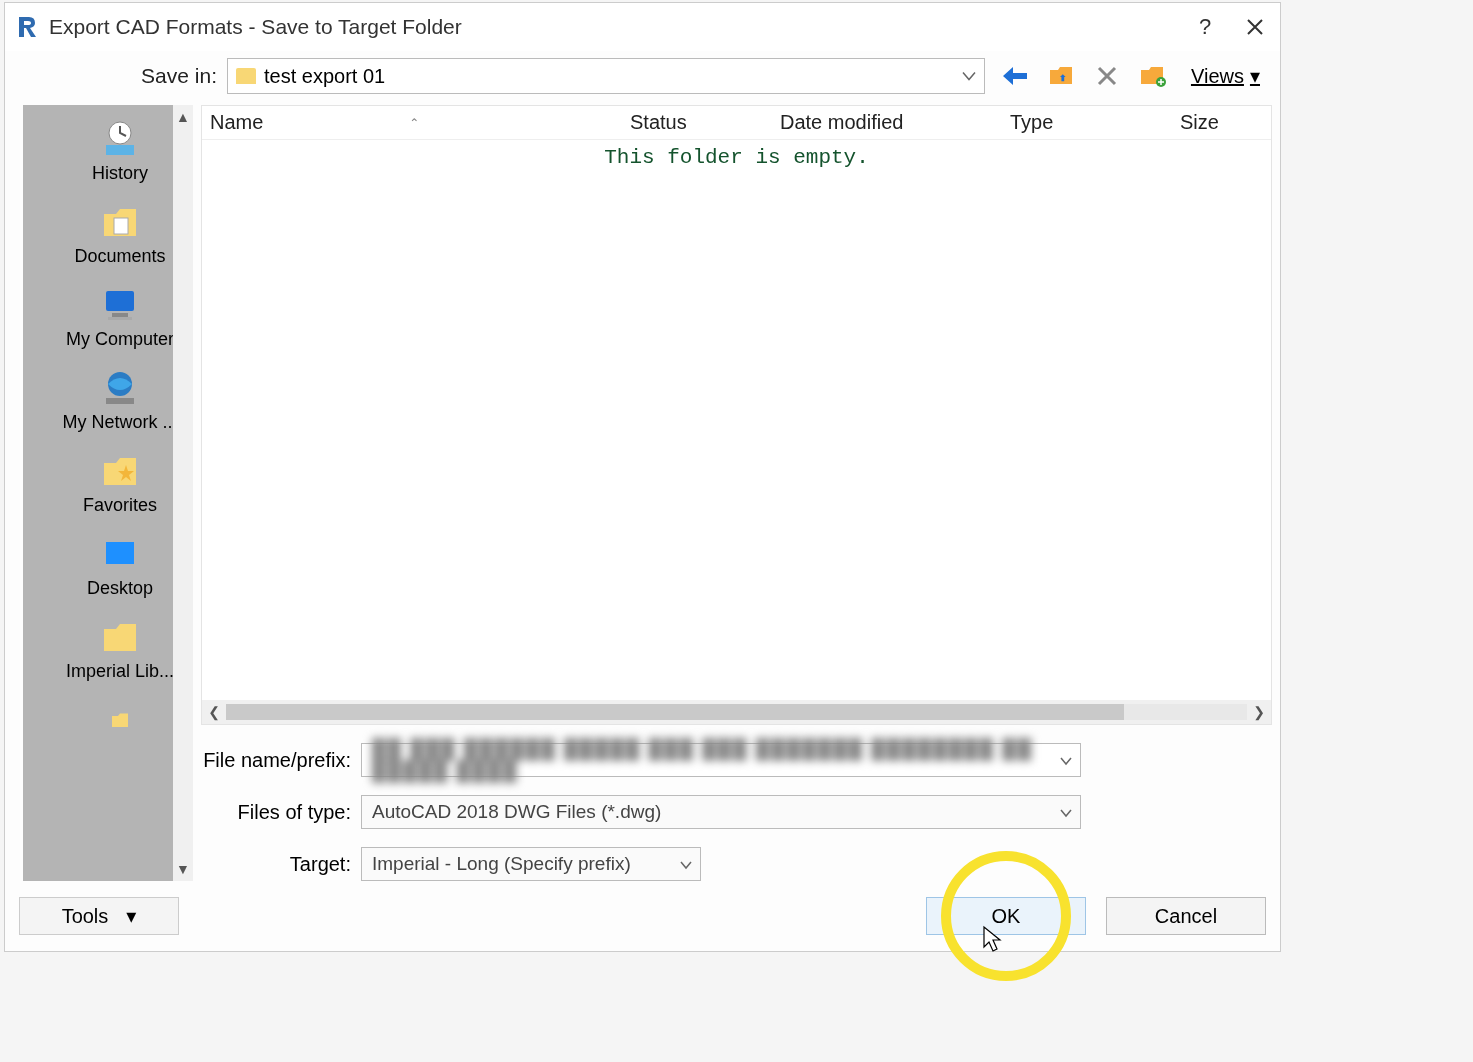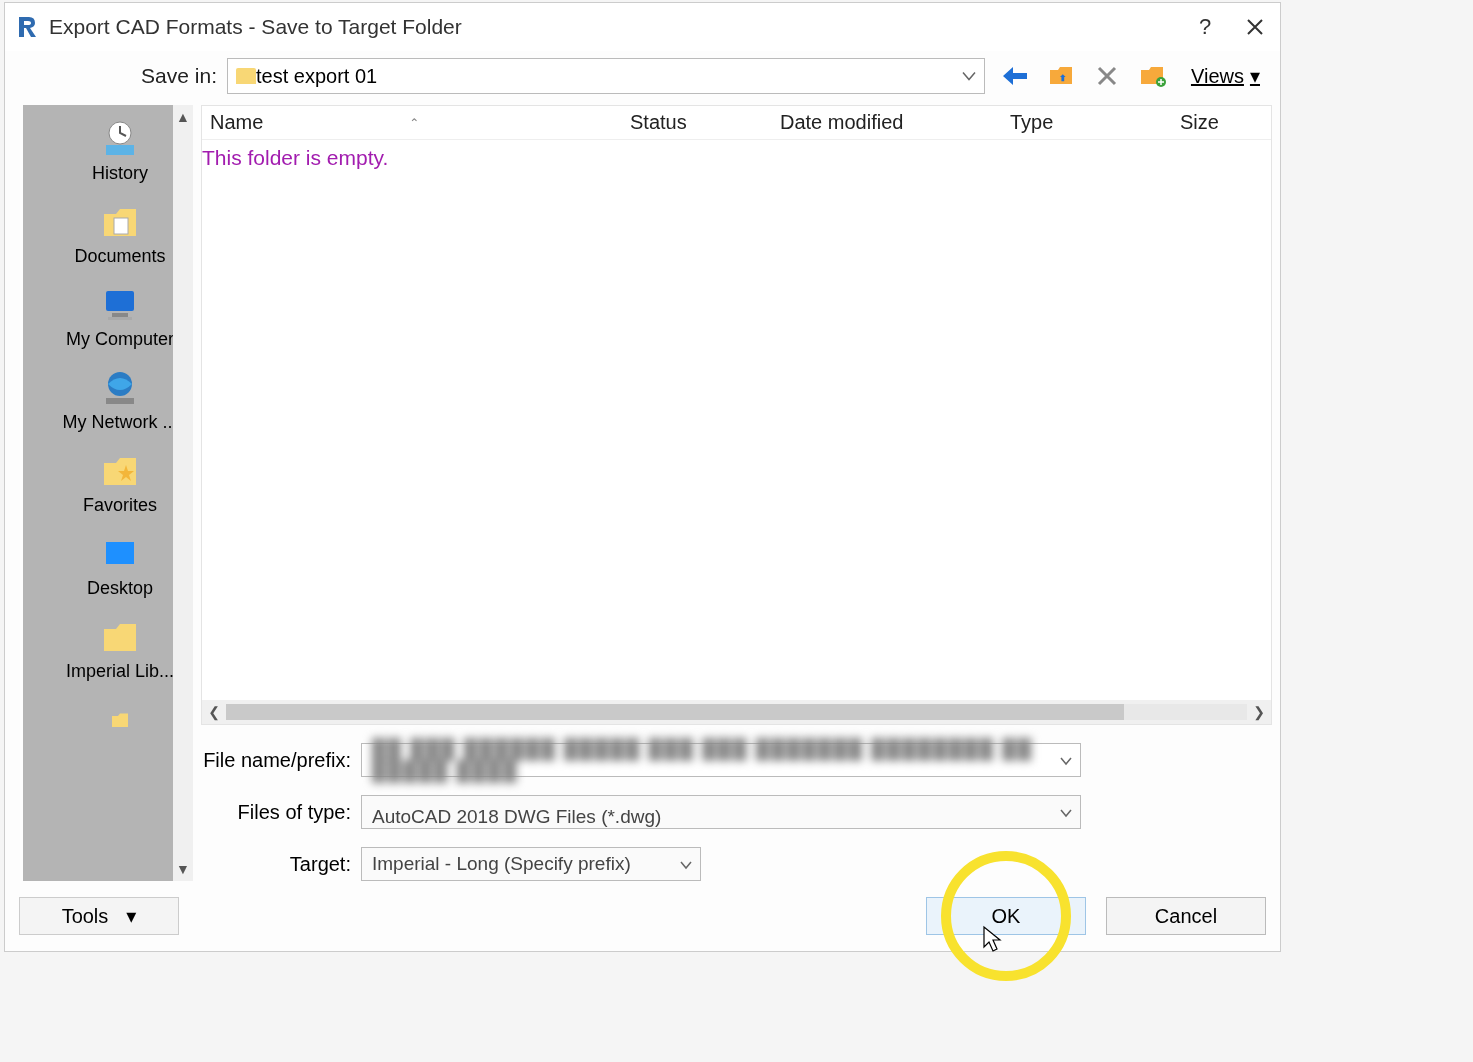--- a/index.html
+++ b/index.html
@@ -58,6 +58,7 @@
     display: flex;
     align-items: center;
     padding: 0 8px;
+    gap: 8px;
     position: relative;
   }
   .dropdown-folder .folder-mini { width:20px; height:16px; background:#F8D775; border-radius:2px 2px 0 0;}

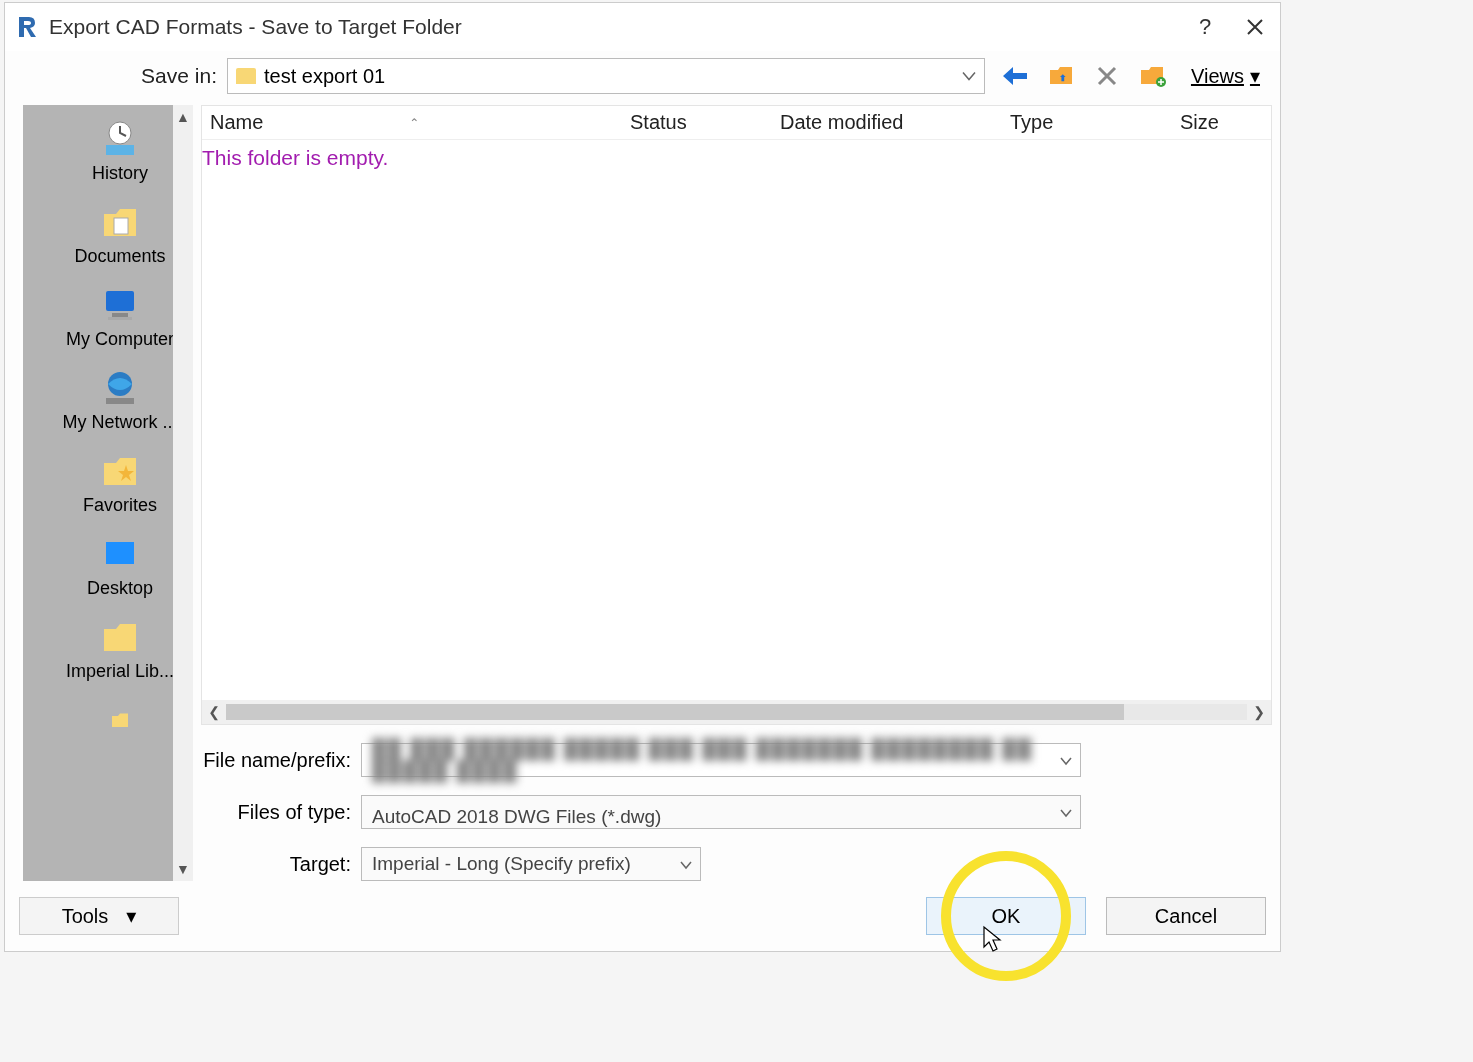--- a/index.html
+++ b/index.html
@@ -138,7 +138,7 @@
   .col.type { width:170px; }
   .col.size { width:80px; text-align:left;}
   .sort-arrow { font-size:12px; color:#888;}
-  .empty-msg { text-align:left; font-size:21px; color:#a21caf; padding-top:6px;}
+  .empty-msg { text-align:center; font-size:21px; color:#14532d; padding-top:6px;font-family:Liberation Mono, monospace;}
   .hscroll {
     height:24px;
     background:#f0f0f0;

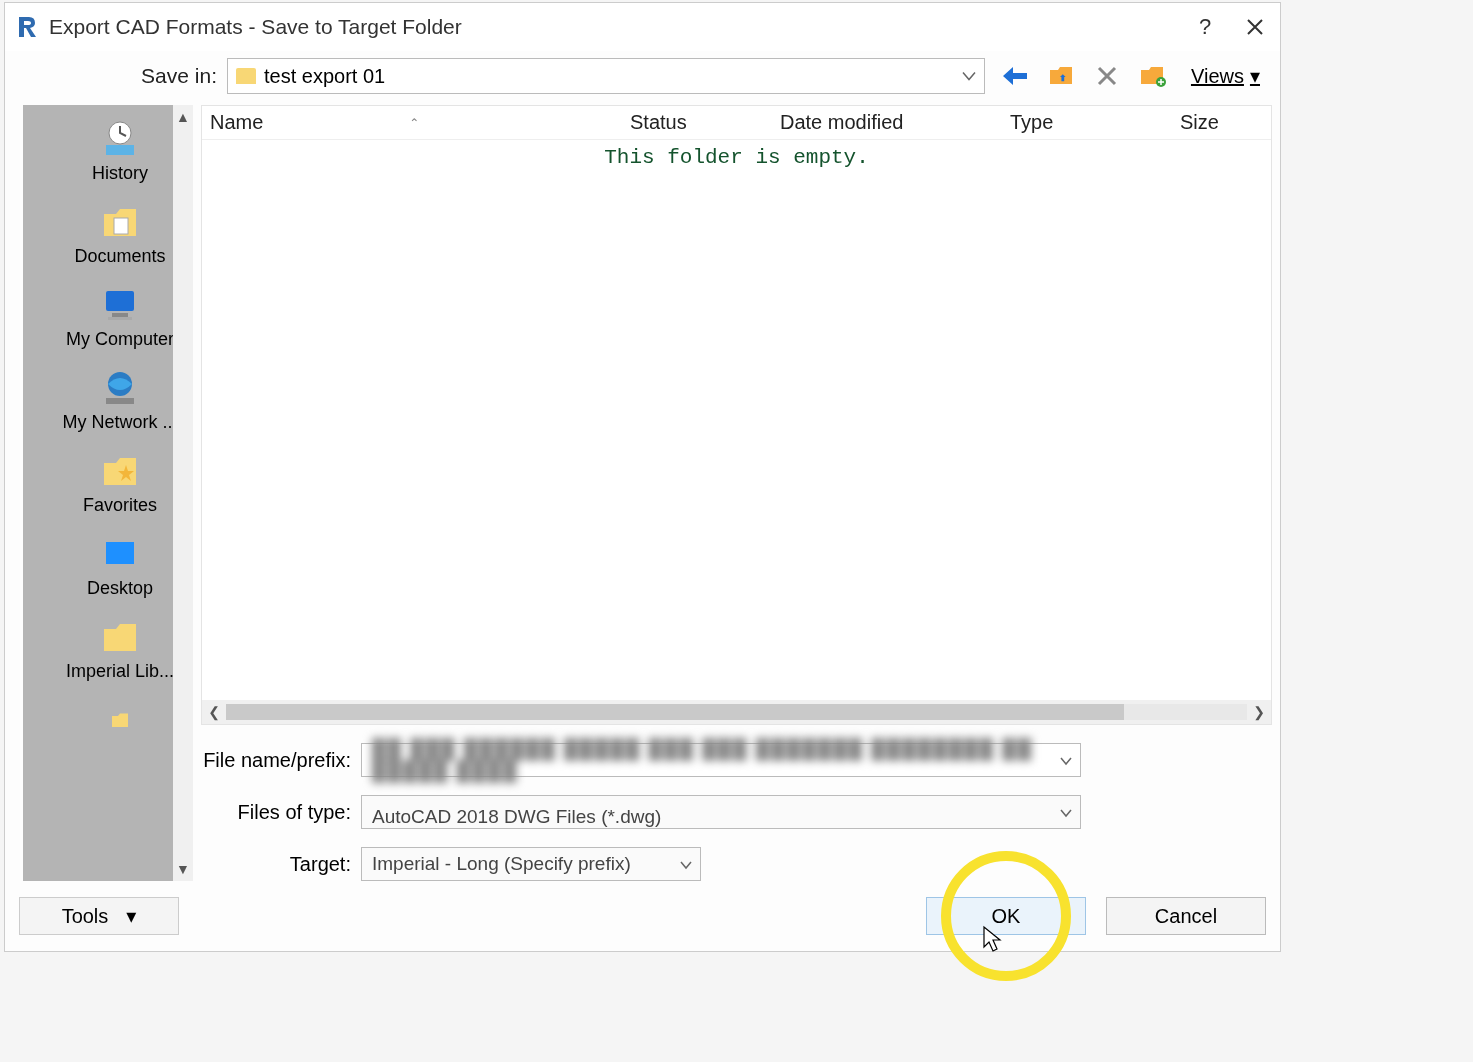--- a/index.html
+++ b/index.html
@@ -160,7 +160,7 @@
   .dd .dd-arrow { position:absolute; right:8px; top:50%; transform:translateY(-50%); color:#666;}
   .dd.filename { width:720px; background:#fff;}
   .dd.filename .blurtext { filter: blur(4px); color:#888; letter-spacing:2px;}
-  .dd.filetype { width:720px;align-items:flex-end;}
+  .dd.filetype { width:720px;}
   .dd.naming { width:340px;}
   
   .bottom-bar {

